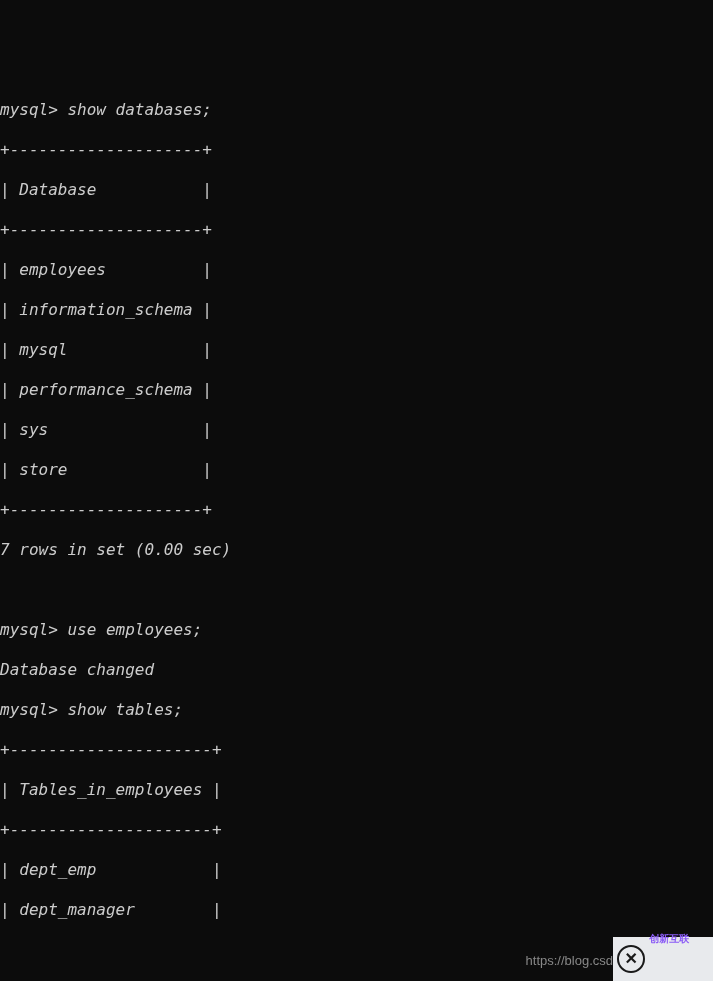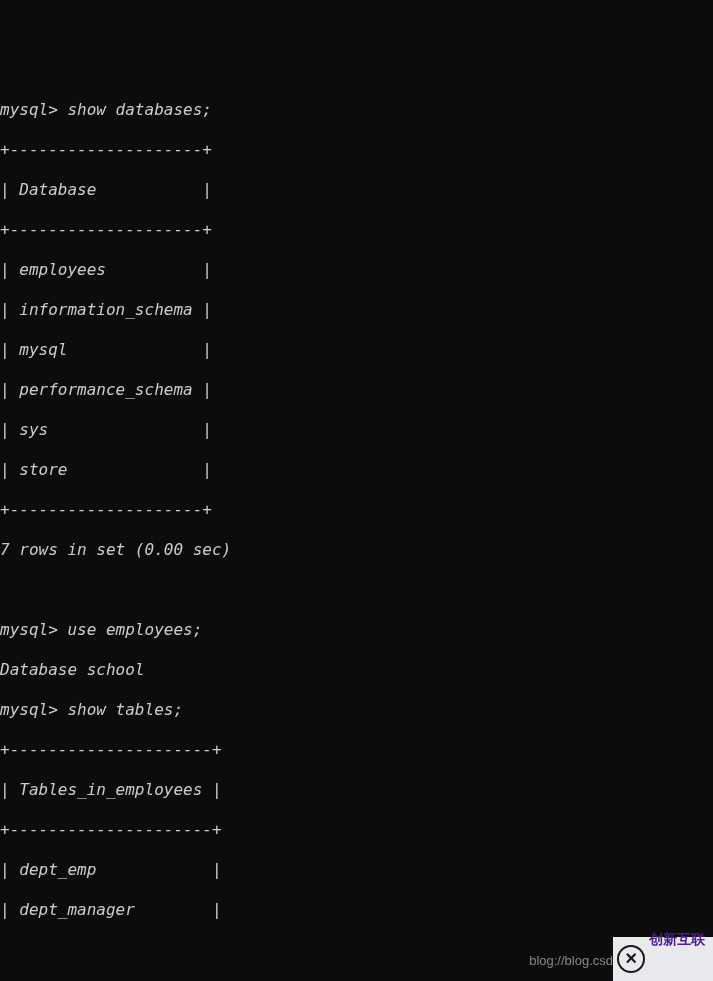--- a/index.html
+++ b/index.html
@@ -95,7 +95,7 @@
 <span class="line">7 rows in set (0.00 sec)</span>
 <span class="line"> </span>
 <span class="line"><span>mysql&gt;</span> <span>use employees;</span></span>
-<span class="line">Database school</span>
+<span class="line">Database changed</span>
 <span class="line"><span>mysql&gt;</span> <span>show tables;</span></span>
 <span class="line">+---------------------+</span>
 <span class="line">| <span>Tables_in_employees</span> |</span>

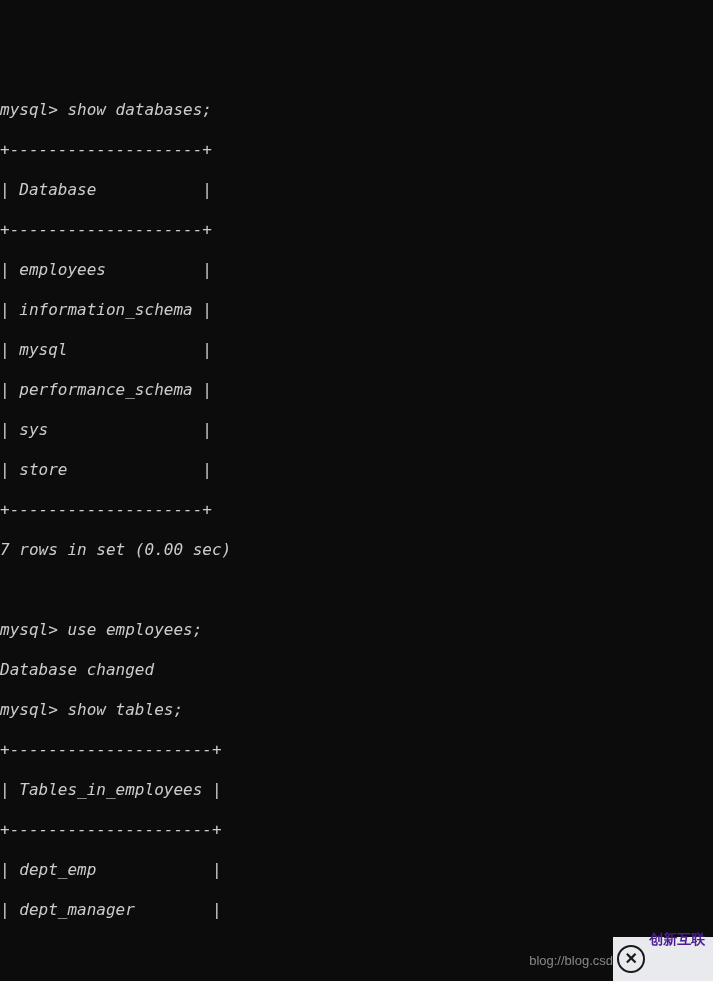--- a/index.html
+++ b/index.html
@@ -63,8 +63,8 @@
       font-family: Arial, sans-serif;
     }
     .logo-text {
-      color: #4c1d95;
-      font-size: 14px;
+      color: #8b5cf6;
+      font-size: 10px;
       font-weight: bold;
       font-family: "Microsoft YaHei", Arial, sans-serif;
       margin-top: 20px;

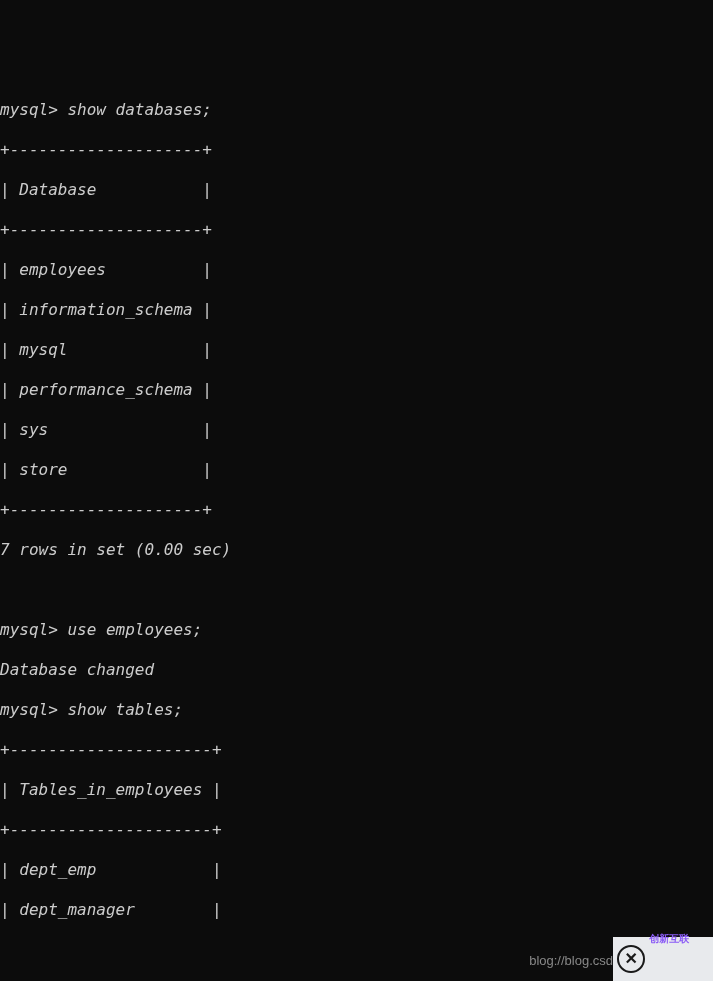--- a/index.html
+++ b/index.html
@@ -130,7 +130,7 @@
 
 </div>
 
-<div class="watermark">blog://blog.csd</div>
+<div class="watermark">https://blog.csd</div>
 
 <div class="logo-badge">
   <div class="logo-circle">

